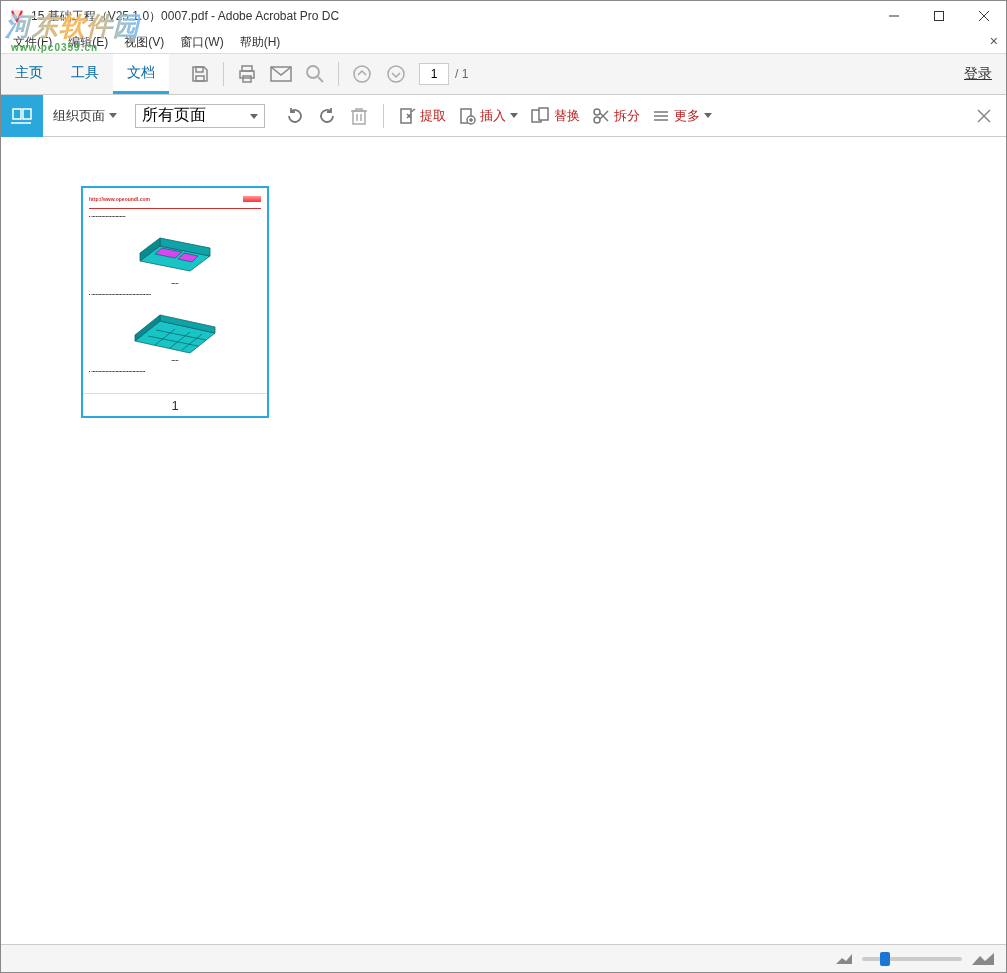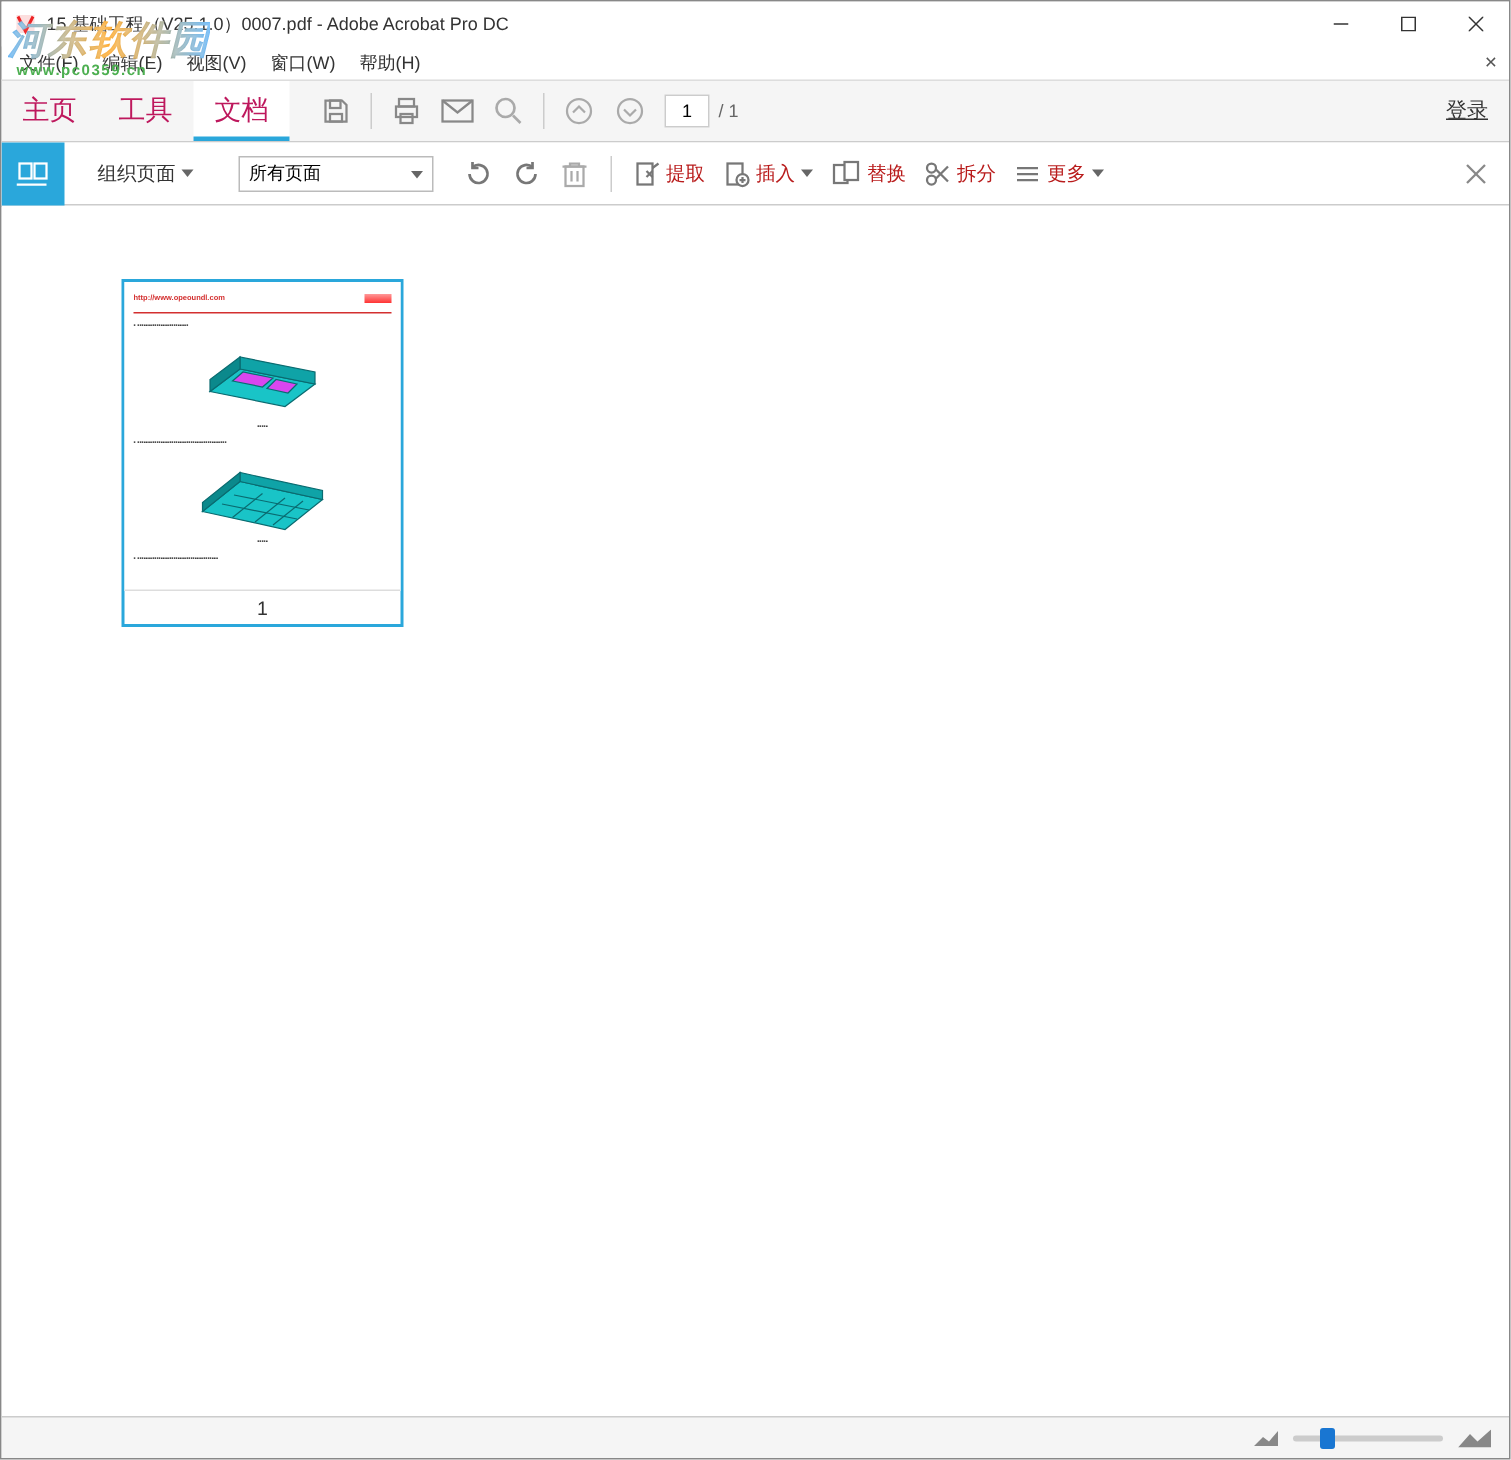--- a/index.html
+++ b/index.html
@@ -17,7 +17,7 @@
 .wm-line2 { font-size: 10px; font-weight: bold; color: #4caf50; margin-top: -2px; margin-left: 6px; letter-spacing: 1px; }
 .tabbar { height: 42px; border-top: 1px solid #ddd; border-bottom: 1px solid #ccc; display: flex; align-items: center; background: #f5f5f5; position: relative; }
 .tabs { display: flex; height: 100%; }
-.tab { padding: 0 14px; display: flex; align-items: center; font-size: 18px; color: #be185d; cursor: pointer; border-bottom: 3px solid transparent; }
+.tab { padding: 0 14px; display: flex; align-items: center; font-size: 14px; color: #0369a1; cursor: pointer; border-bottom: 3px solid transparent; }
 .tab.active { border-bottom-color: #2aa7db; background: #fff; }
 .tb-sep { width: 1px; height: 24px; background: #ccc; margin: 0 6px; }
 .tb-icon { width: 34px; height: 34px; display: flex; align-items: center; justify-content: center; color: #888; cursor: pointer; border-radius: 2px; }

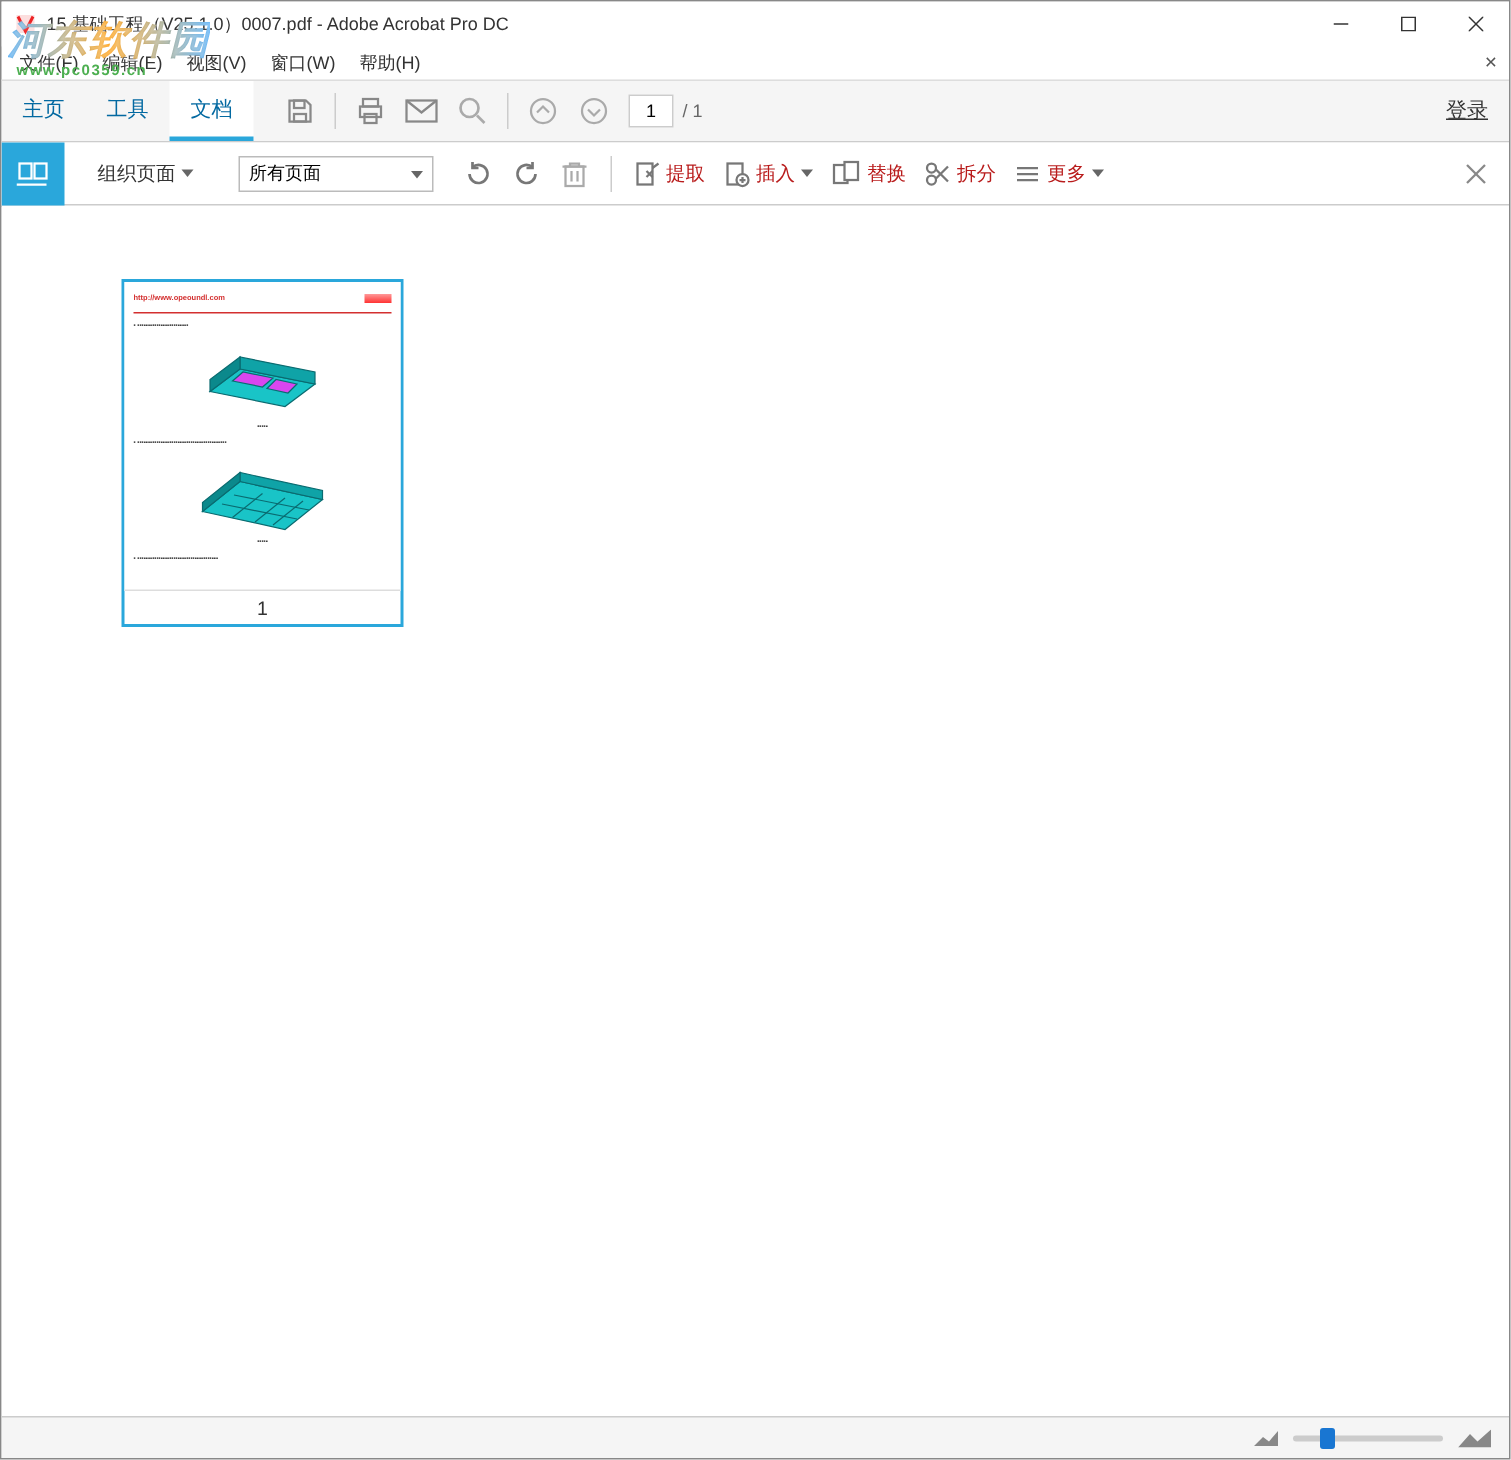--- a/index.html
+++ b/index.html
@@ -27,7 +27,7 @@
 .login { position: absolute; right: 14px; font-size: 14px; color: #333; cursor: pointer; text-decoration: underline; }
 .organize-bar { height: 42px; border-bottom: 1px solid #ccc; display: flex; align-items: center; background: #fff; padding-left: 42px; position: relative; }
 .side-btn { position: absolute; left: 0; top: 0; width: 42px; height: 42px; background: #2aa7db; display: flex; align-items: center; justify-content: center; cursor: pointer; }
-.org-label { font-size: 13px; color: #333; display: flex; align-items: center; gap: 4px; cursor: pointer; padding: 0 22px; }
+.org-label { font-size: 13px; color: #333; display: flex; align-items: center; gap: 4px; cursor: pointer; padding: 0 10px; }
 .org-dd { width: 130px; height: 24px; border: 1px solid #bbb; font-size: 12px; padding: 0 22px 0 6px; display: flex; align-items: center; position: relative; cursor: pointer; margin-left: 8px; background: #fff; }
 .org-dd::after { content: ""; position: absolute; right: 6px; top: 9px; width: 0; height: 0; border-left: 4px solid transparent; border-right: 4px solid transparent; border-top: 5px solid #666; }
 .org-icon { width: 32px; height: 32px; display: flex; align-items: center; justify-content: center; color: #777; cursor: pointer; border-radius: 2px; }

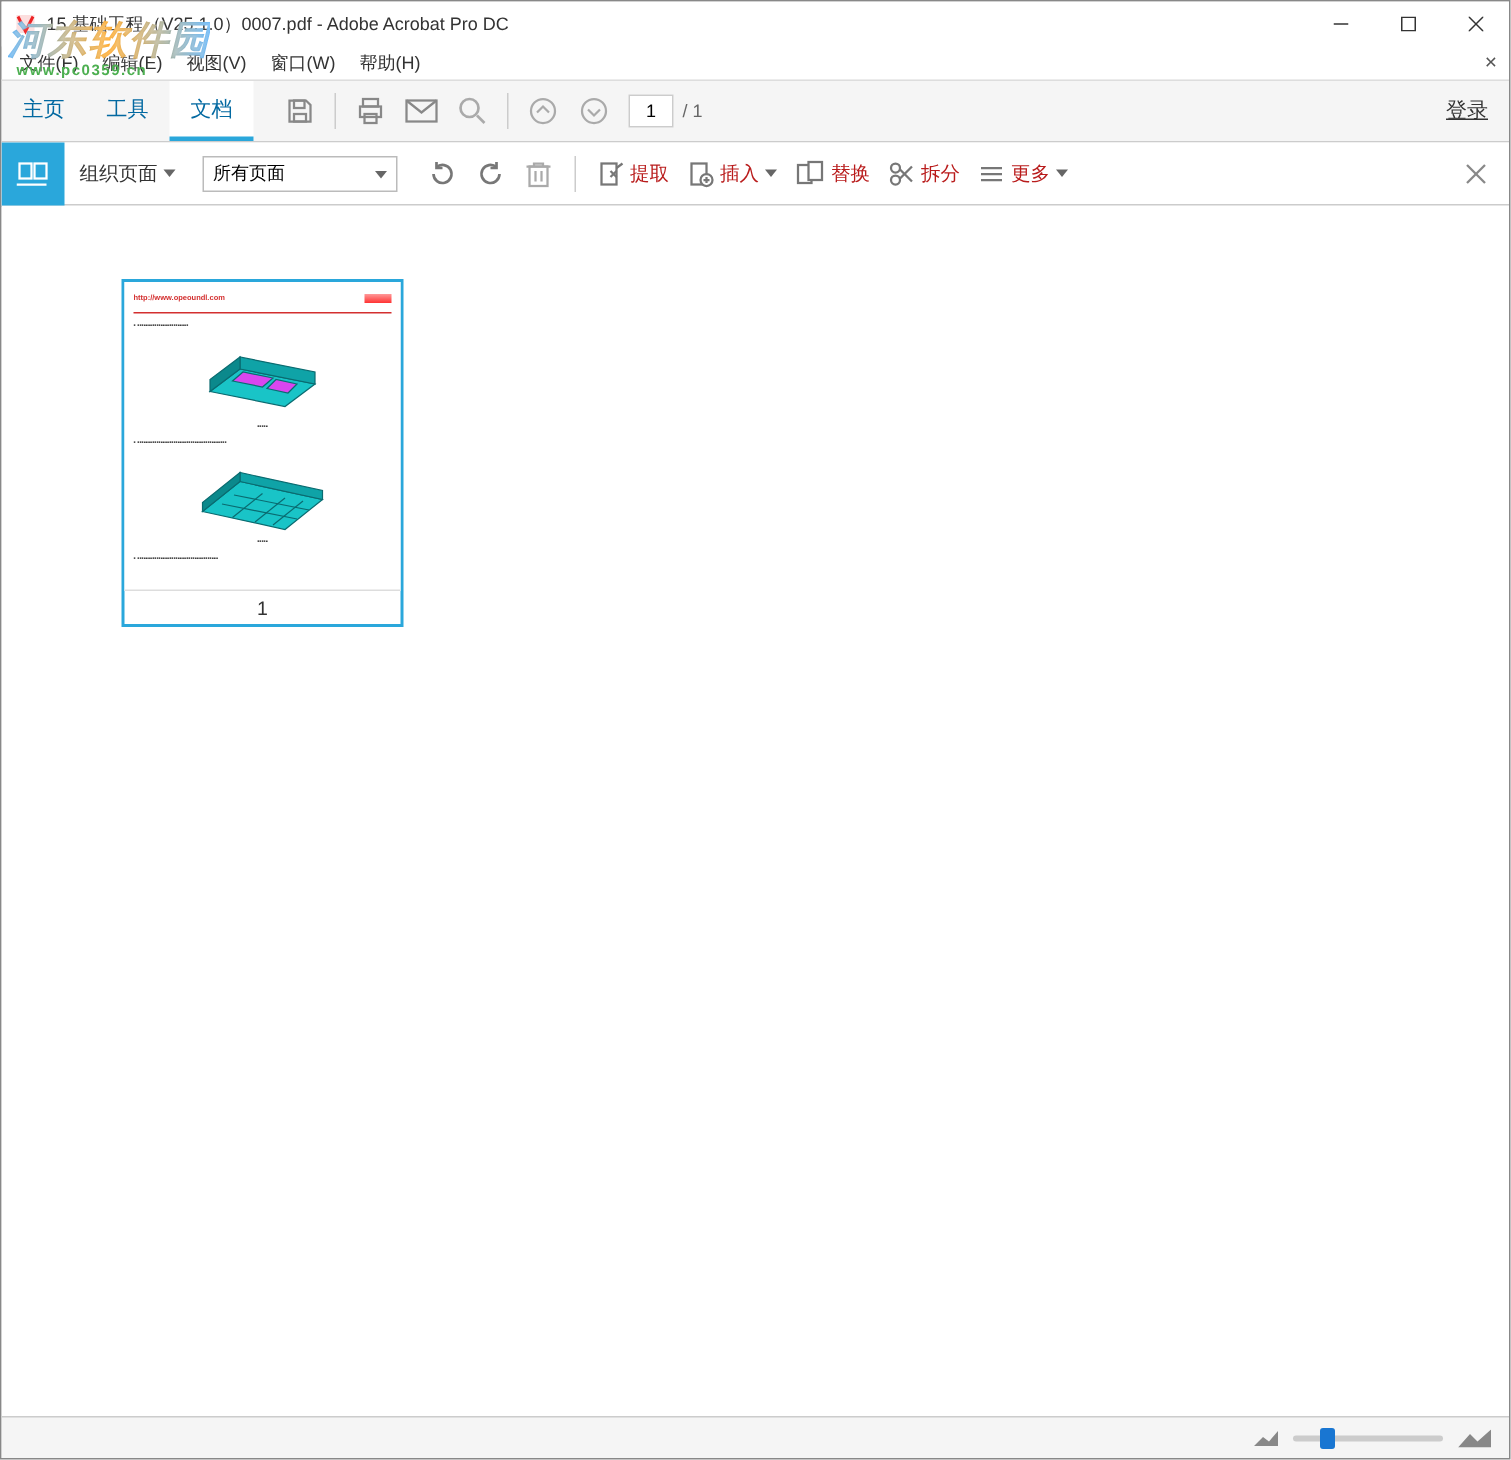--- a/index.html
+++ b/index.html
@@ -28,7 +28,7 @@
 .organize-bar { height: 42px; border-bottom: 1px solid #ccc; display: flex; align-items: center; background: #fff; padding-left: 42px; position: relative; }
 .side-btn { position: absolute; left: 0; top: 0; width: 42px; height: 42px; background: #2aa7db; display: flex; align-items: center; justify-content: center; cursor: pointer; }
 .org-label { font-size: 13px; color: #333; display: flex; align-items: center; gap: 4px; cursor: pointer; padding: 0 10px; }
-.org-dd { width: 130px; height: 24px; border: 1px solid #bbb; font-size: 12px; padding: 0 22px 0 6px; display: flex; align-items: center; position: relative; cursor: pointer; margin-left: 8px; background: #fff; }
+.org-dd { width: 130px; height: 24px; border: 1px solid #bbb; font-size: 16px; padding: 0 22px 0 6px; display: flex; align-items: center; position: relative; cursor: pointer; margin-left: 8px; background: #fff; }
 .org-dd::after { content: ""; position: absolute; right: 6px; top: 9px; width: 0; height: 0; border-left: 4px solid transparent; border-right: 4px solid transparent; border-top: 5px solid #666; }
 .org-icon { width: 32px; height: 32px; display: flex; align-items: center; justify-content: center; color: #777; cursor: pointer; border-radius: 2px; }
 .org-sep { width: 1px; height: 24px; background: #ccc; margin: 0 8px; }

